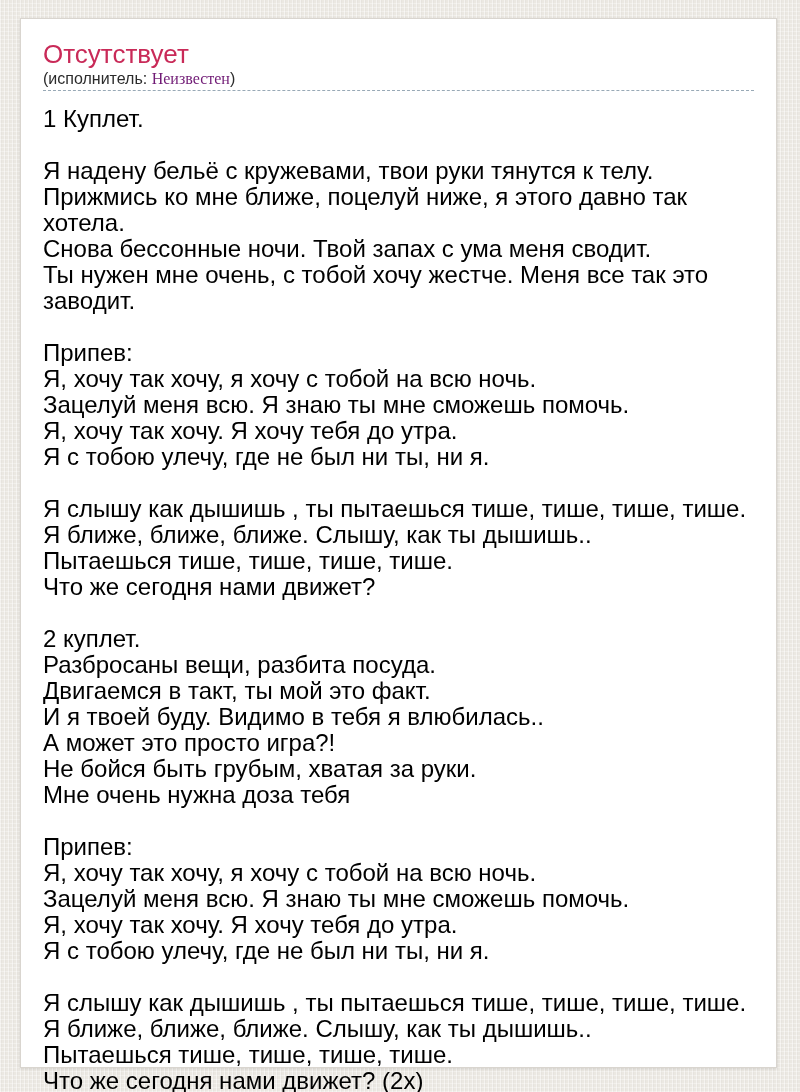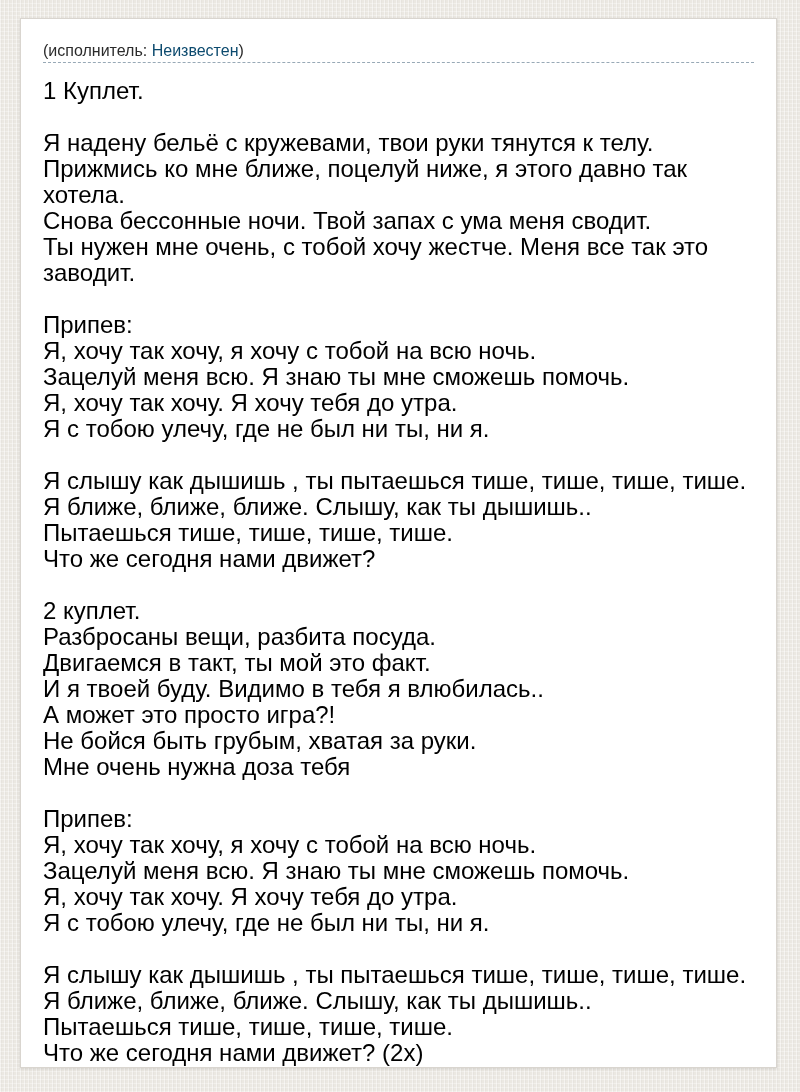--- a/index.html
+++ b/index.html
@@ -75,6 +75,7 @@
 <div class="card">
   <div class="card-inner">
 
+    <h1 class="song-title">Отсутствует</h1>
 
     <div class="artist-line"><span>(исполнитель: </span><a class="artist-link">Неизвестен</a><span>)</span></div>
 

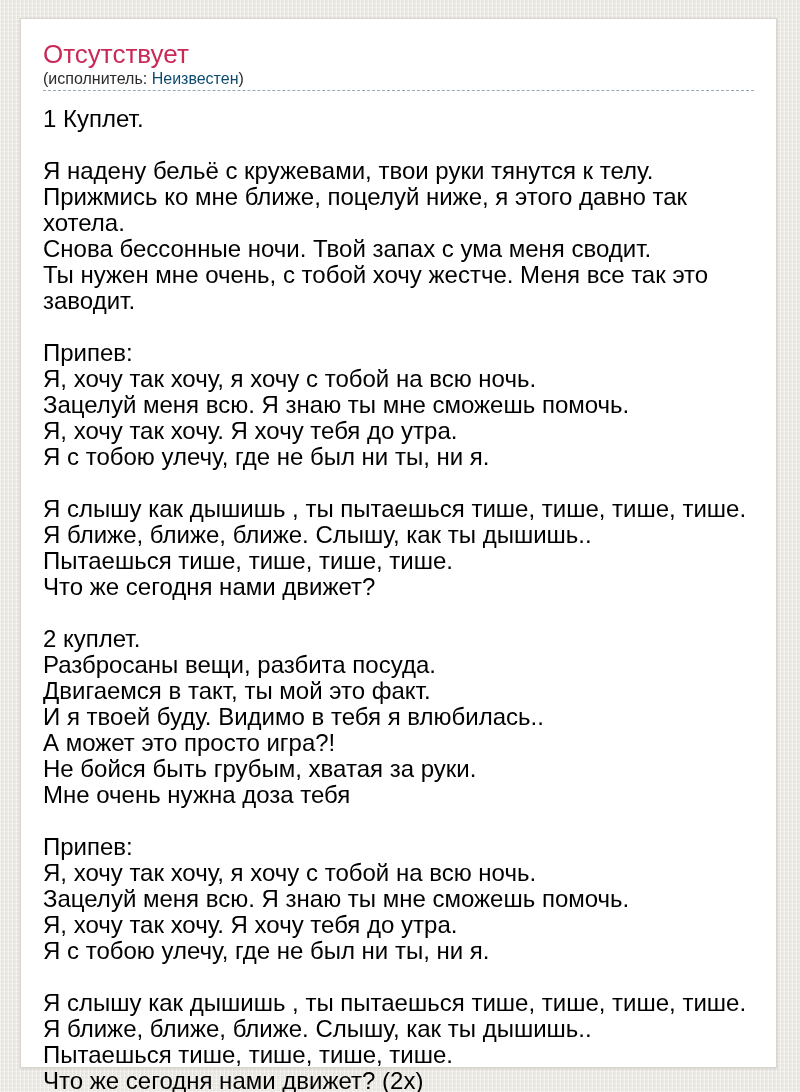--- a/index.html
+++ b/index.html
@@ -50,9 +50,10 @@
   }
 
   .artist-link {
-    color: #0c4a6e;
+    color: #701a75;
     text-decoration: none;
     cursor: pointer;
+    font-family: Liberation Serif, serif;
   }
 
   .header-separator {

